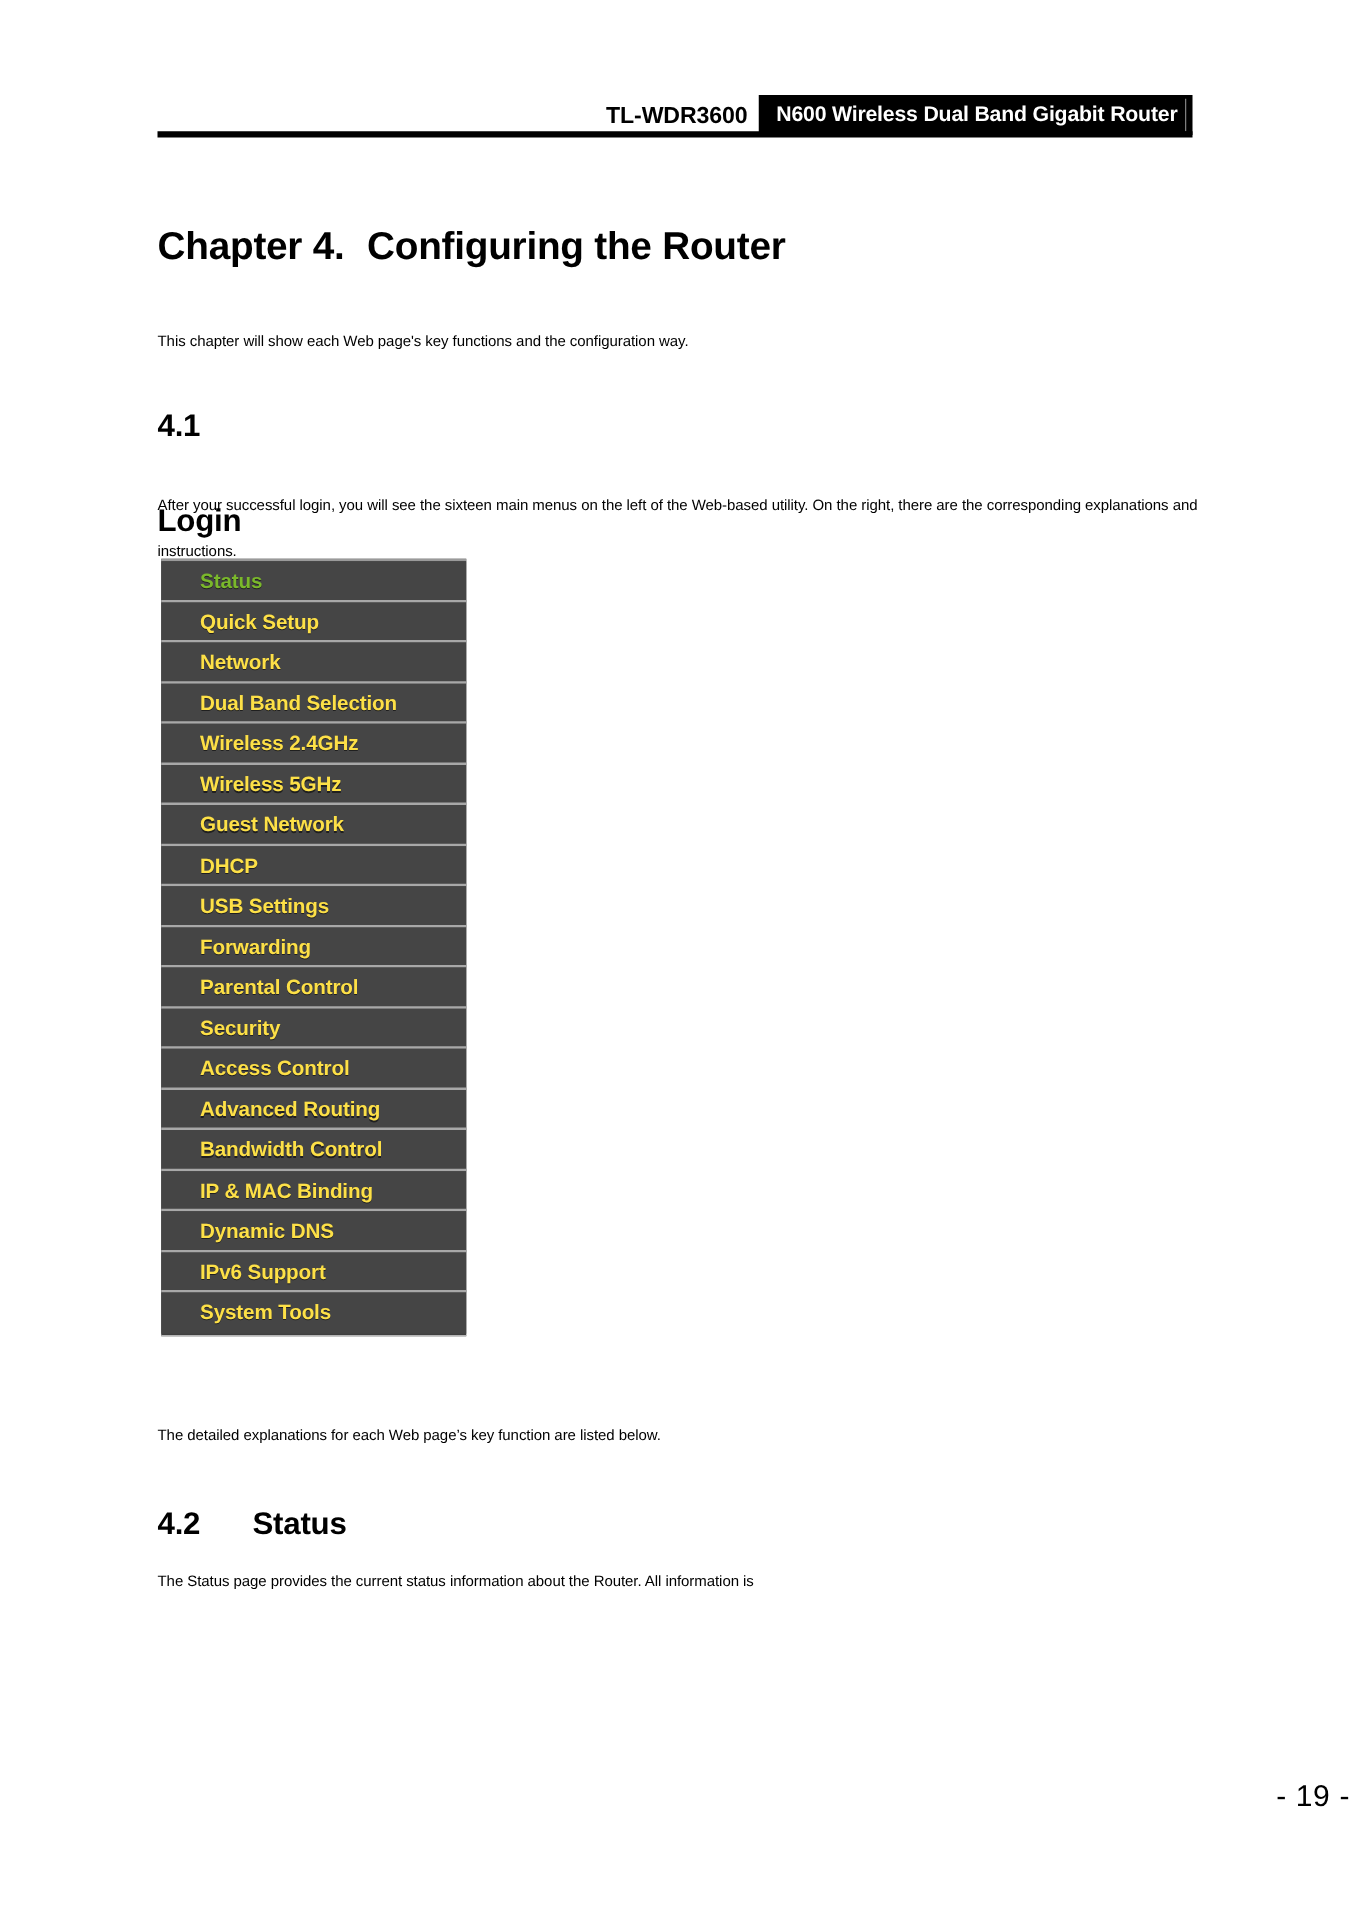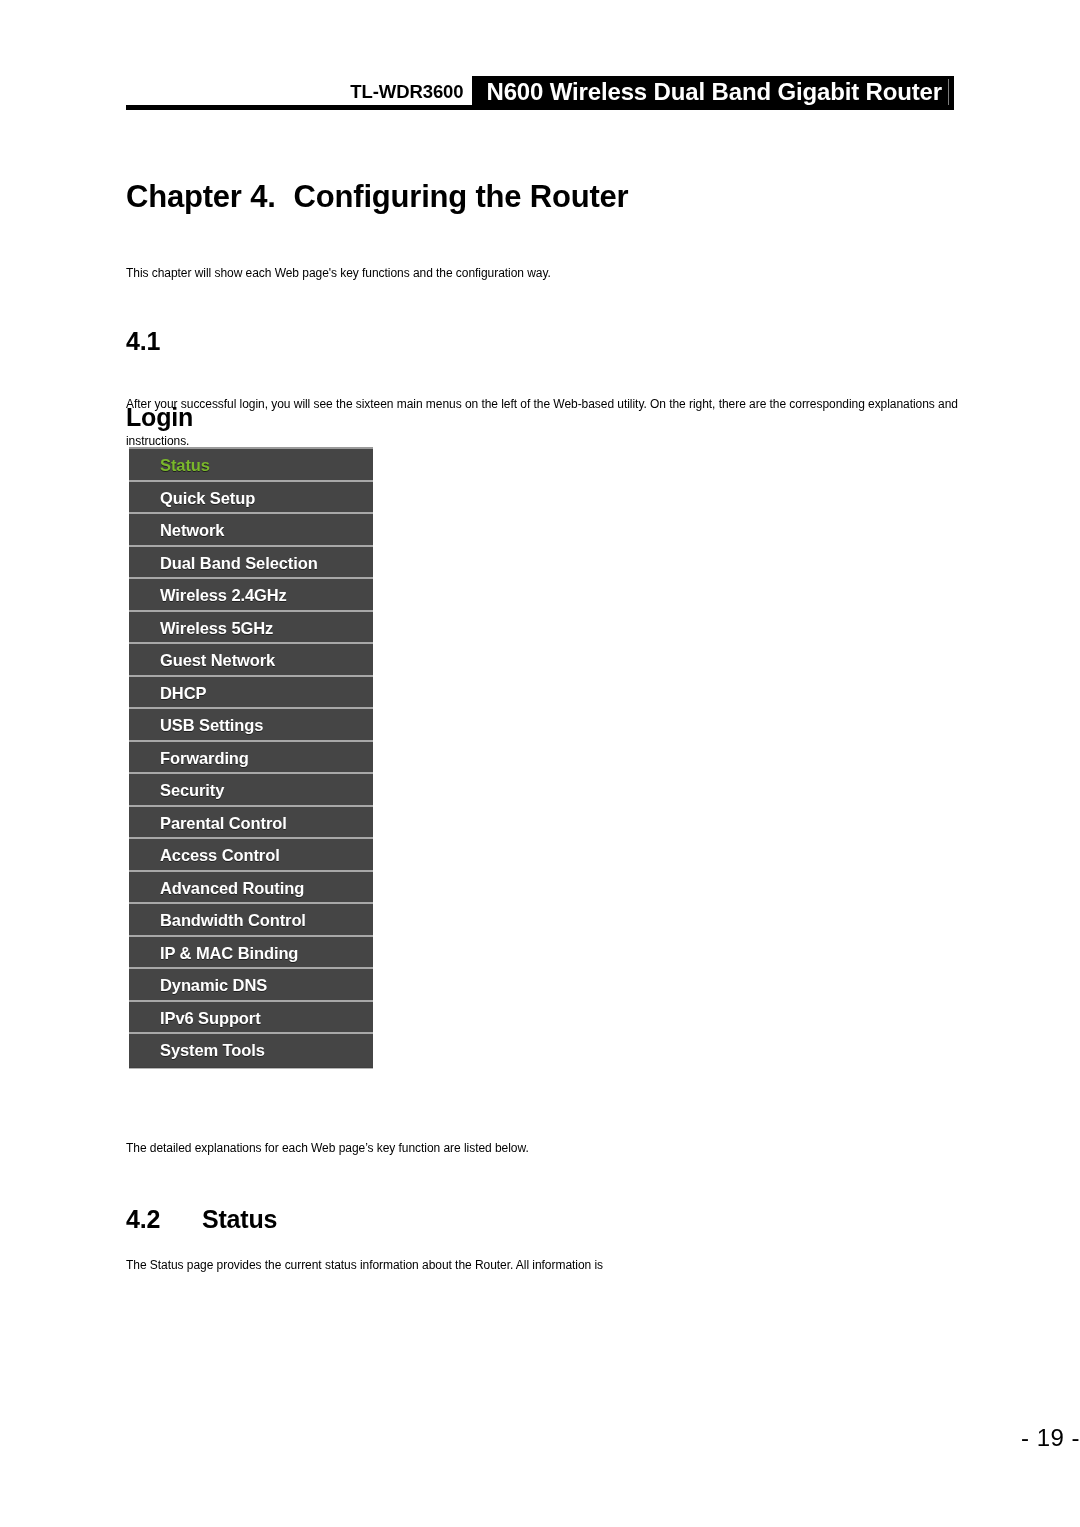--- a/index.html
+++ b/index.html
@@ -50,7 +50,7 @@
   .product-tag {
     background: #000000;
     color: #ffffff;
-    font-size: 24px;
+    font-size: 17px;
     font-weight: bold;
     letter-spacing: -0.15px;
     line-height: 32px;

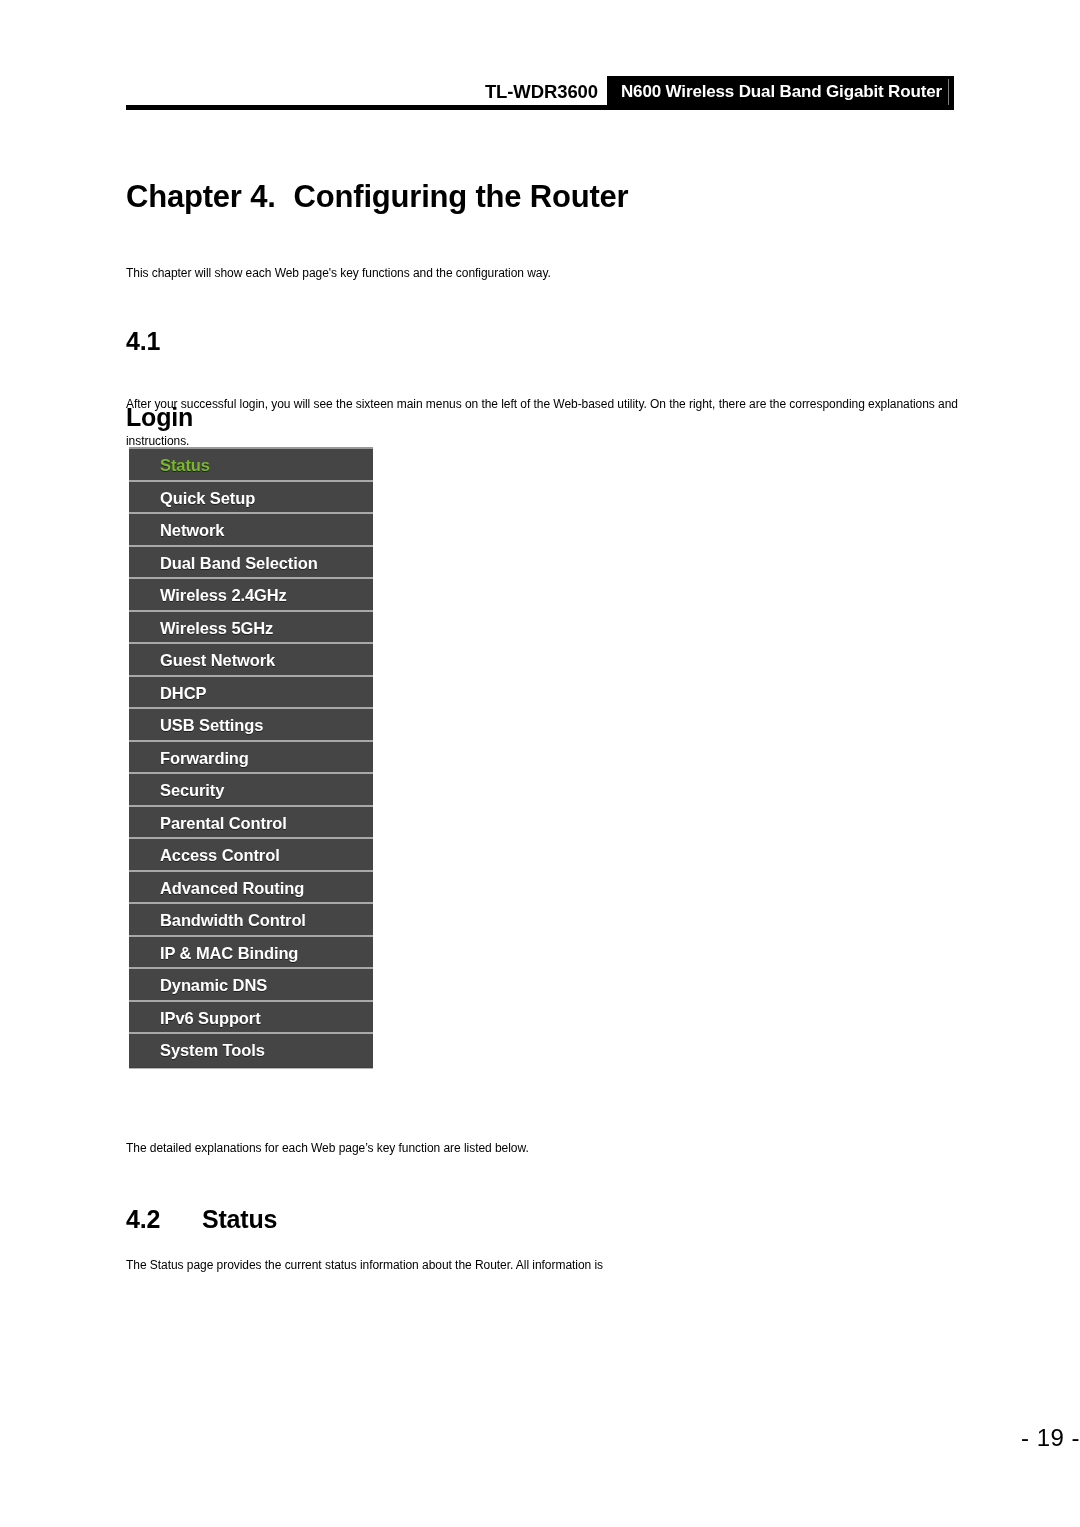--- a/index.html
+++ b/index.html
@@ -159,7 +159,7 @@
     box-sizing: border-box;
     font-size: 16.5px;
     font-weight: bold;
-    color: #ffffff;
+    color: #fde047;
     letter-spacing: -0.1px;
     white-space: nowrap;
     text-shadow: 0 1px 0 rgba(0,0,0,0.55);

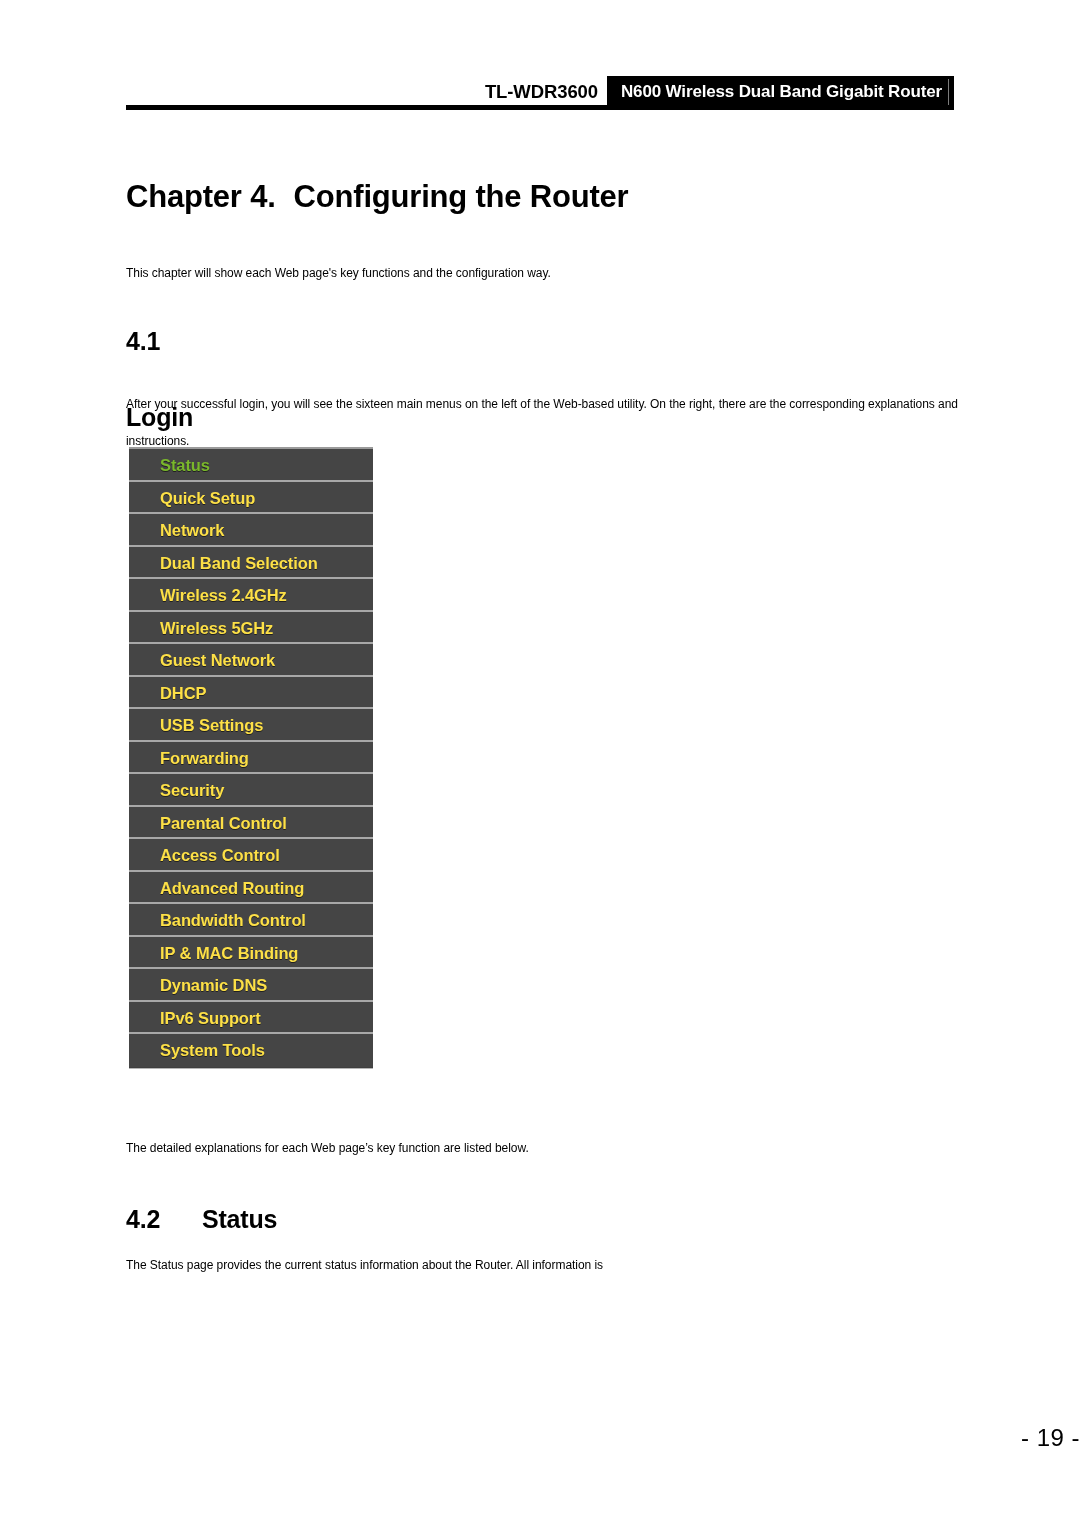--- a/index.html
+++ b/index.html
@@ -220,8 +220,8 @@
     <div class="menu-item">DHCP</div>
     <div class="menu-item">USB Settings</div>
     <div class="menu-item">Forwarding</div>
+    <div class="menu-item">Parental Control</div>
     <div class="menu-item">Security</div>
-    <div class="menu-item">Parental Control</div>
     <div class="menu-item">Access Control</div>
     <div class="menu-item">Advanced Routing</div>
     <div class="menu-item">Bandwidth Control</div>

